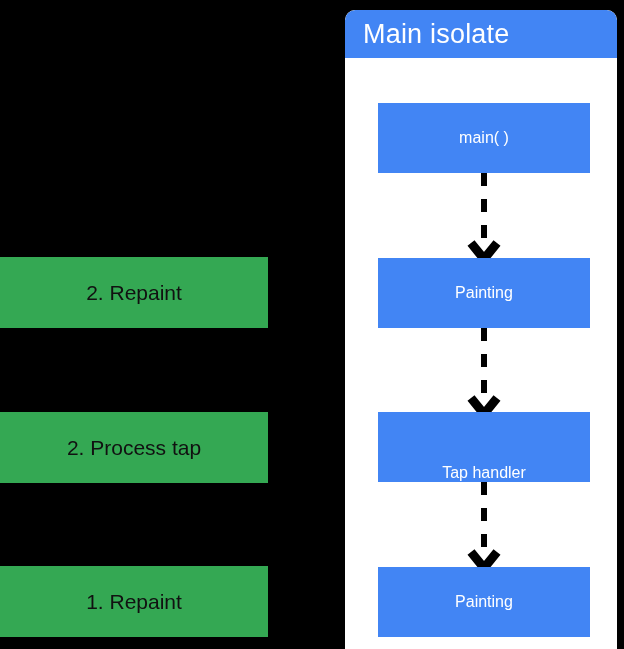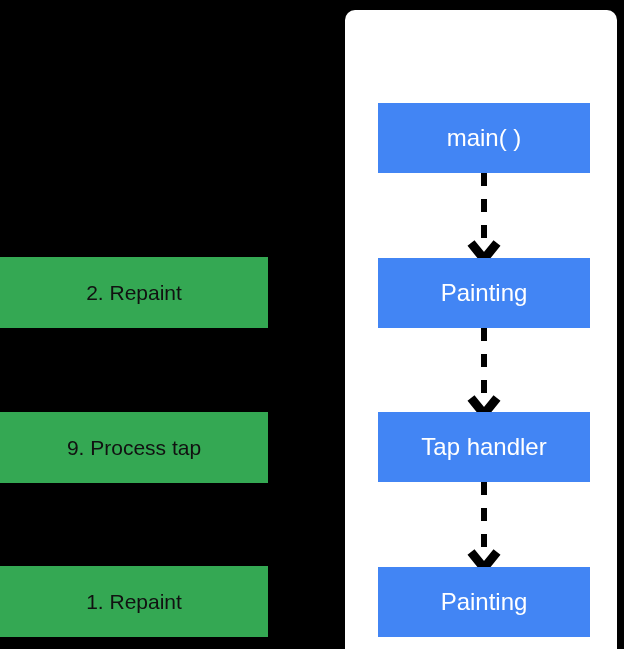--- a/index.html
+++ b/index.html
@@ -146,6 +146,9 @@
 
   <div class="card">
 
+    <div class="card-header">
+      <div class="card-header-title">Main isolate</div>
+    </div>
 
     <div class="bluebox b0">
       <span>main( )</span>

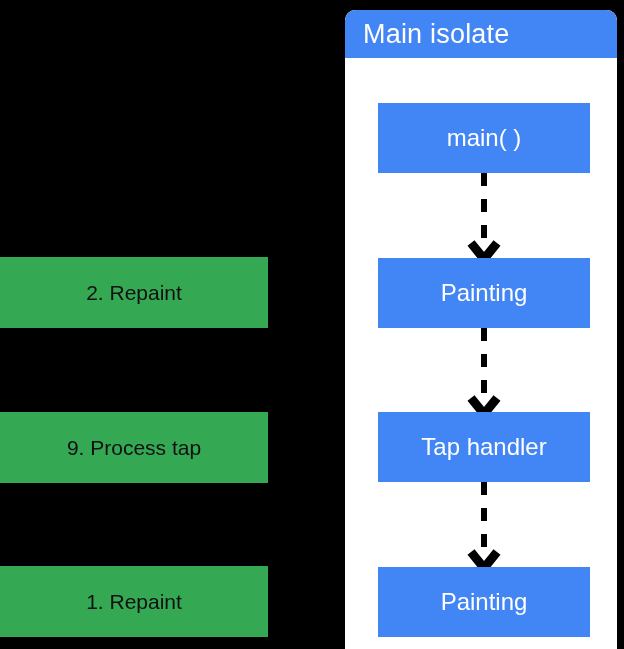--- a/index.html
+++ b/index.html
@@ -66,7 +66,7 @@
     align-items: center;
     justify-content: center;
     color: #ffffff;
-    font-size: 24px;
+    font-size: 16px;
     white-space: nowrap;
   }
   .bluebox.b0 { top: 93px;  }   

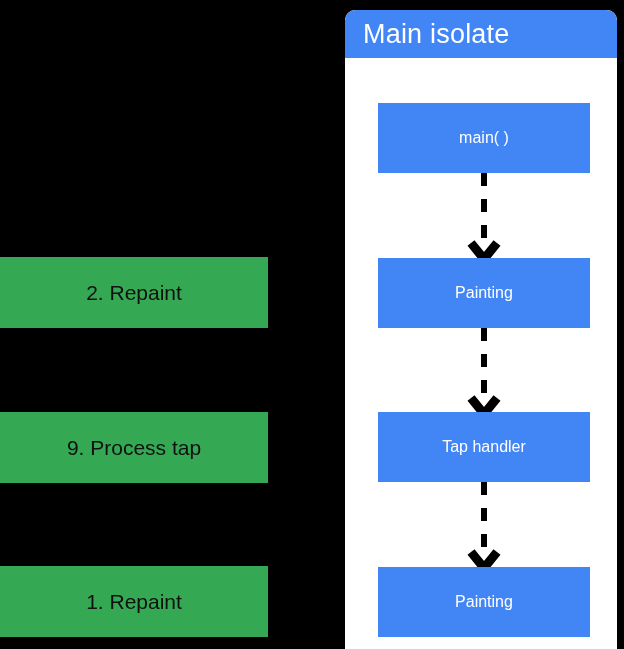--- a/index.html
+++ b/index.html
@@ -125,7 +125,7 @@
     <span>2. Repaint</span>
   </div>
   <div class="greenbox g1">
-    <span>9. Process tap</span>
+    <span>2. Process tap</span>
   </div>
   <div class="greenbox g2">
     <span>1. Repaint</span>

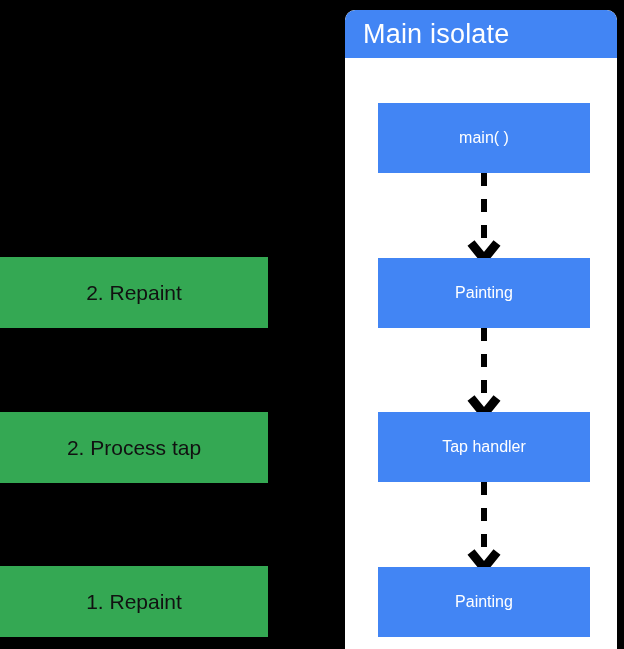--- a/index.html
+++ b/index.html
@@ -71,7 +71,7 @@
   }
   .bluebox.b0 { top: 93px;  }   
   .bluebox.b1 { top: 248px; }   
-  .bluebox.b2 { top: 402px; }   
+  .bluebox.b2 { top: 402px; align-items: flex-end; }   
   .bluebox.b3 { top: 557px; }   
 
   

